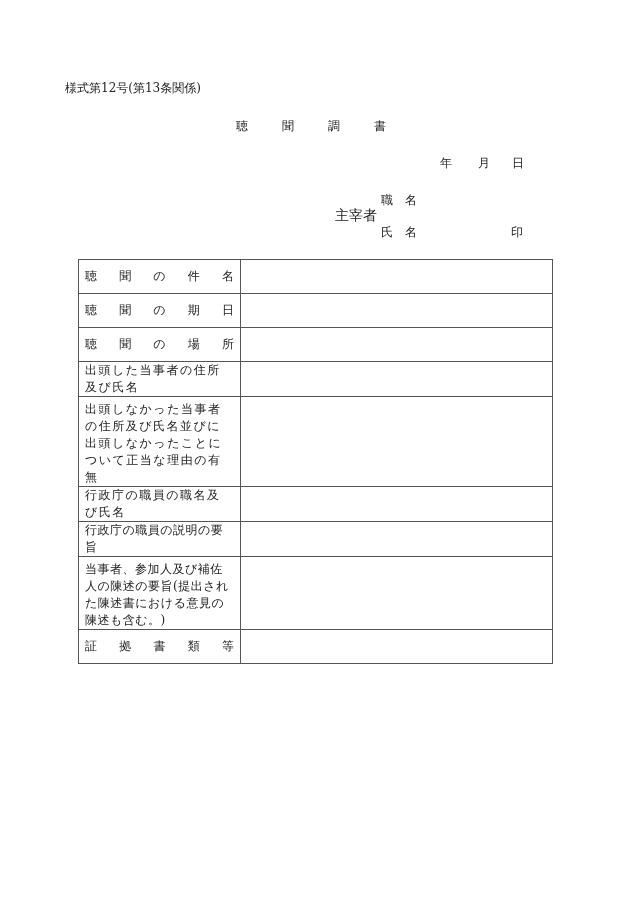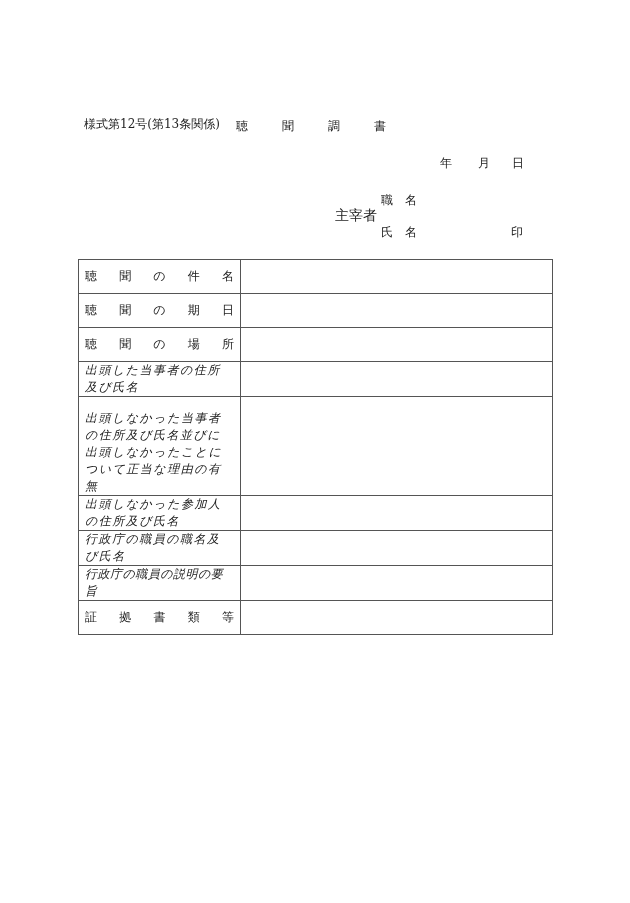--- a/index.html
+++ b/index.html
@@ -17,12 +17,11 @@
     }
     .form-number {
       position: absolute;
-      left: 84px;
+      left: 65px;
       top: 80px;
       font-size: 12px;
       letter-spacing: 0px;
       white-space: nowrap;
-      margin-top: 36px;
     }
     .doc-title {
       position: absolute;

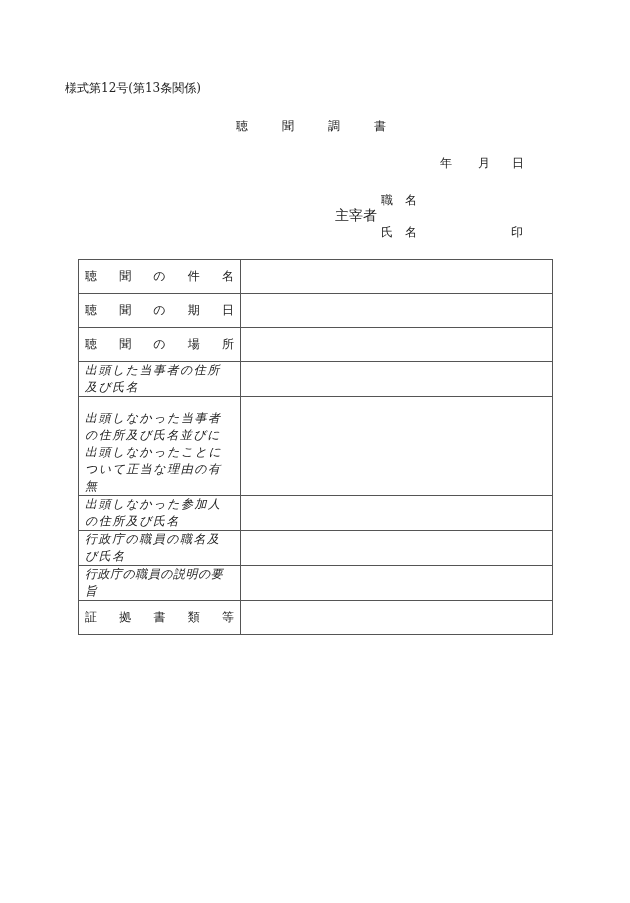--- a/index.html
+++ b/index.html
@@ -110,7 +110,6 @@
     .label-text {
       letter-spacing: 1.5px;
       word-break: break-all;
-      font-style: italic;
     }
     .label-text.tight {
       letter-spacing: 0.5px;

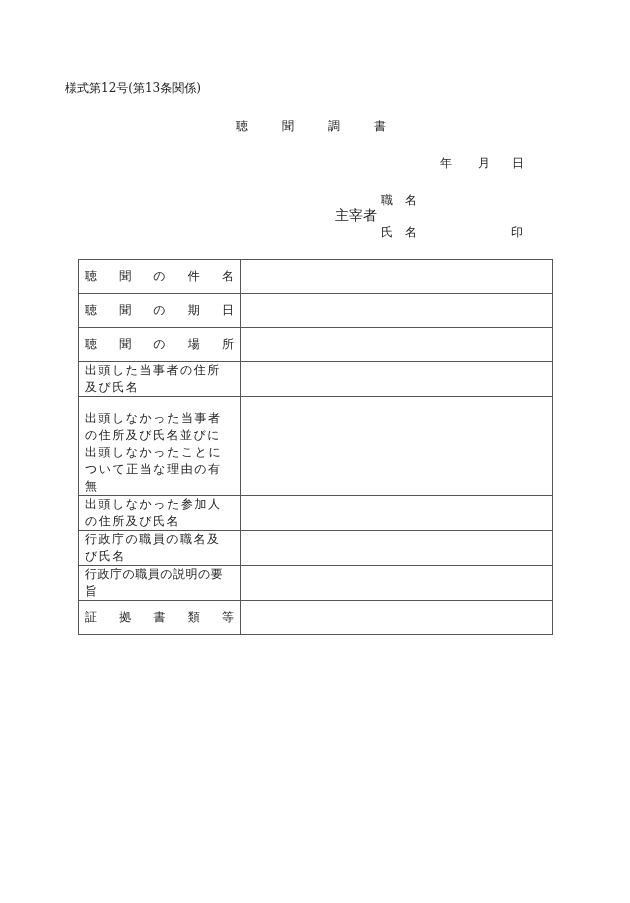--- a/index.html
+++ b/index.html
@@ -191,7 +191,7 @@
     <td class="value"></td>
   </tr>
   <tr style="height:72px;">
-    <td class="label" style="vertical-align:top; padding-top:13px;">
+    <td class="label" style="vertical-align:top; padding-top:4px;">
       <span class="label-text">出頭しなかった当事者の住所及び氏名並びに出頭しなかったことについて正当な理由の有無</span>
     </td>
     <td class="value"></td>

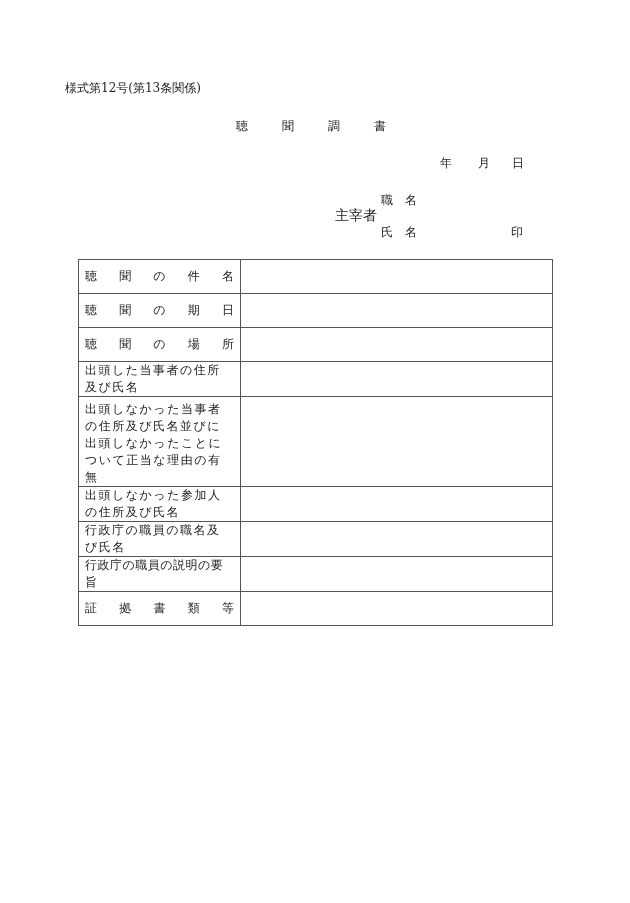--- a/index.html
+++ b/index.html
@@ -196,12 +196,6 @@
     </td>
     <td class="value"></td>
   </tr>
-  <tr style="height:34px;">
-    <td class="label">
-      <span class="label-text">出頭しなかった参加人の住所及び氏名</span>
-    </td>
-    <td class="value"></td>
-  </tr>
   <tr style="height:34px;margin-top:20px;">
     <td class="label">
       <span class="label-text">行政庁の職員の職名及び氏名</span>

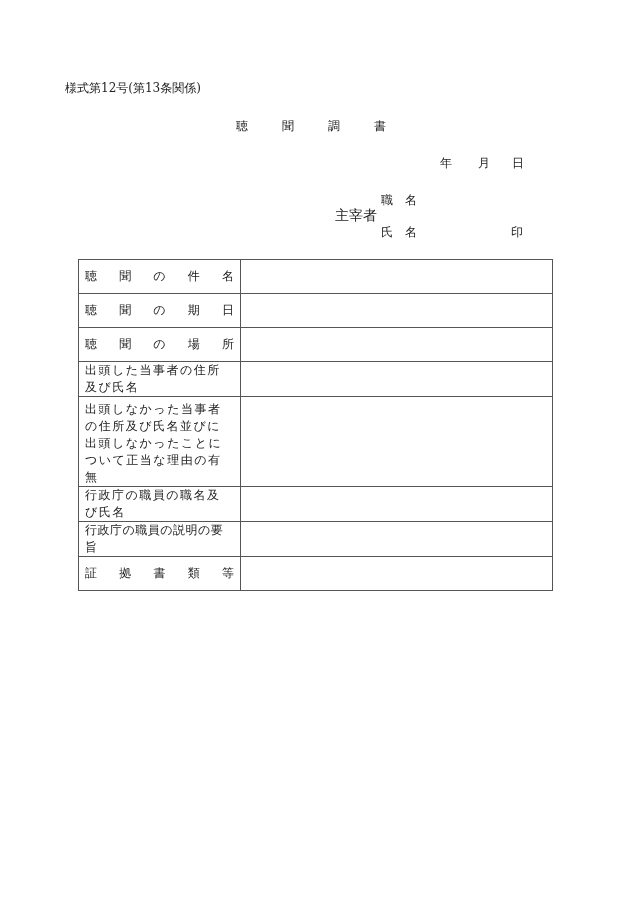--- a/index.html
+++ b/index.html
@@ -208,6 +208,12 @@
     </td>
     <td class="value"></td>
   </tr>
+  <tr style="height:73px;">
+    <td class="label" style="vertical-align:top; padding-top:4px;">
+      <span class="label-text tight">当事者、参加人及び補佐人の陳述の要旨(提出された陳述書における意見の陳述も含む。)</span>
+    </td>
+    <td class="value"></td>
+  </tr>
   <tr style="height:34px;">
     <td class="label">
       <div class="label-justify">

